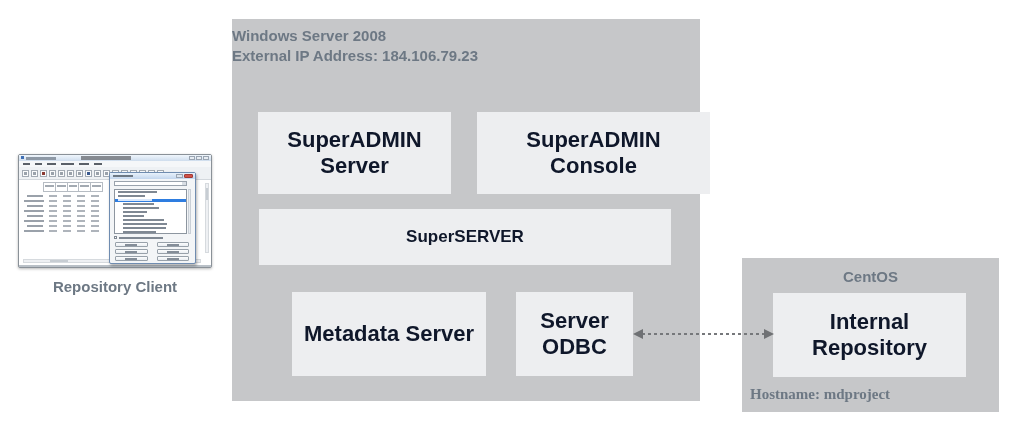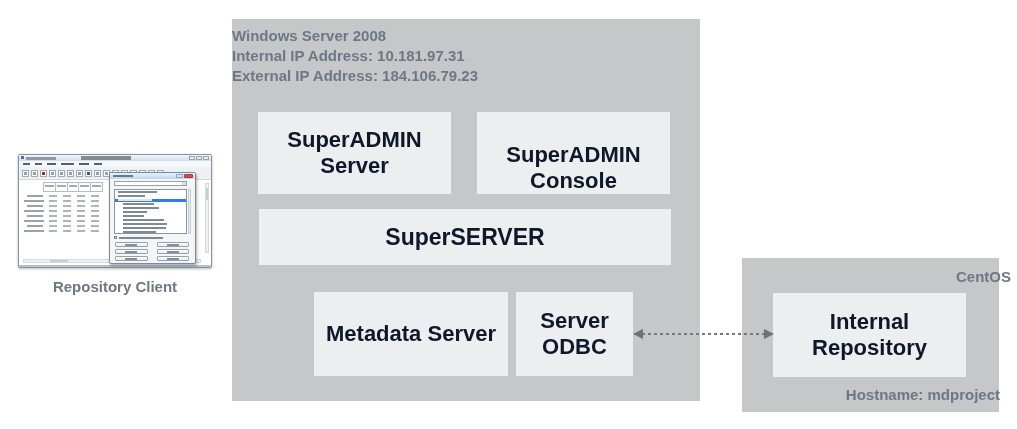--- a/index.html
+++ b/index.html
@@ -230,7 +230,6 @@
   <div class="gray-box win-box">
     <div class="box-header slate">
       <div>Windows Server 2008</div>
-      <div>Internal IP Address: 10.181.97.31</div>
       <div>External IP Address: 184.106.79.23</div>
     </div>
     <div class="component c-sa-server">

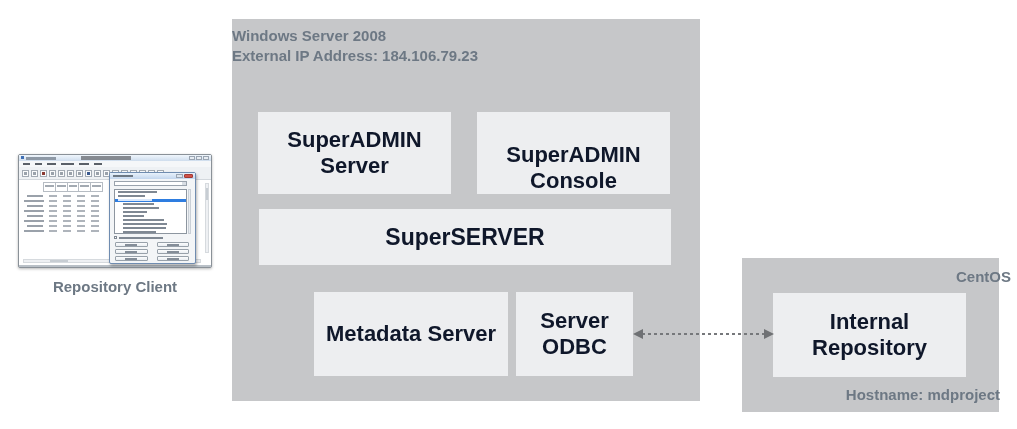--- a/index.html
+++ b/index.html
@@ -17,7 +17,7 @@
   .component{position:absolute;background:#edeef0;display:flex;align-items:center;justify-content:center;
              text-align:center;color:#0f172a;font-weight:bold;font-size:22px;line-height:26px;padding:0 6px;box-sizing:border-box;}
   .c-sa-server{left:26px;top:93px;width:193px;height:82px;}
-  .c-sa-console{left:245px;top:93px;width:193px;height:82px;align-items:flex-end;}
+  .c-sa-console{left:245px;top:93px;width:233px;height:82px;}
   .c-superserver{left:27px;top:190px;width:412px;height:56px;font-size:23px;}
   .c-md-server{left:82px;top:273px;width:194px;height:84px;}
   .c-odbc{left:284px;top:273px;width:117px;height:84px;}

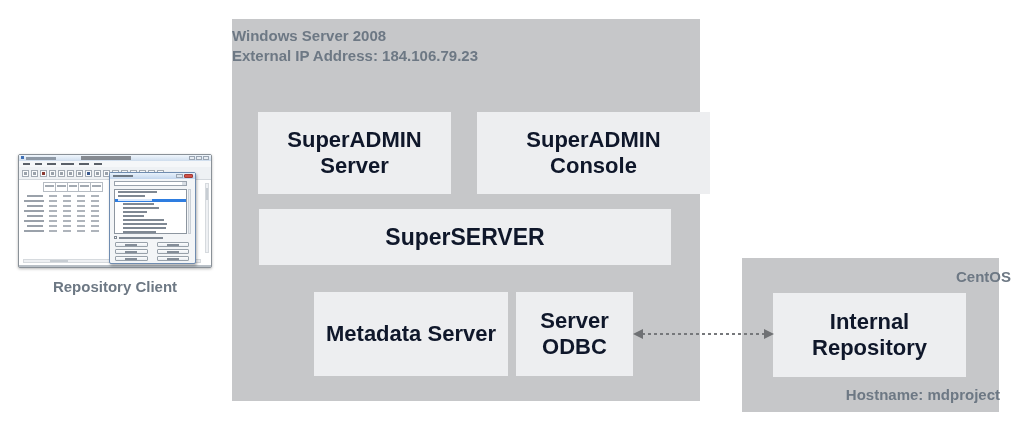--- a/index.html
+++ b/index.html
@@ -18,7 +18,7 @@
              text-align:center;color:#0f172a;font-weight:bold;font-size:22px;line-height:26px;padding:0 6px;box-sizing:border-box;}
   .c-sa-server{left:26px;top:93px;width:193px;height:82px;}
   .c-sa-console{left:245px;top:93px;width:233px;height:82px;}
-  .c-superserver{left:27px;top:190px;width:412px;height:56px;font-size:23px;}
+  .c-superserver{left:27px;top:190px;width:412px;height:56px;font-size:17px;}
   .c-md-server{left:82px;top:273px;width:194px;height:84px;}
   .c-odbc{left:284px;top:273px;width:117px;height:84px;}
   .c-repo{left:31px;top:35px;width:193px;height:84px;}

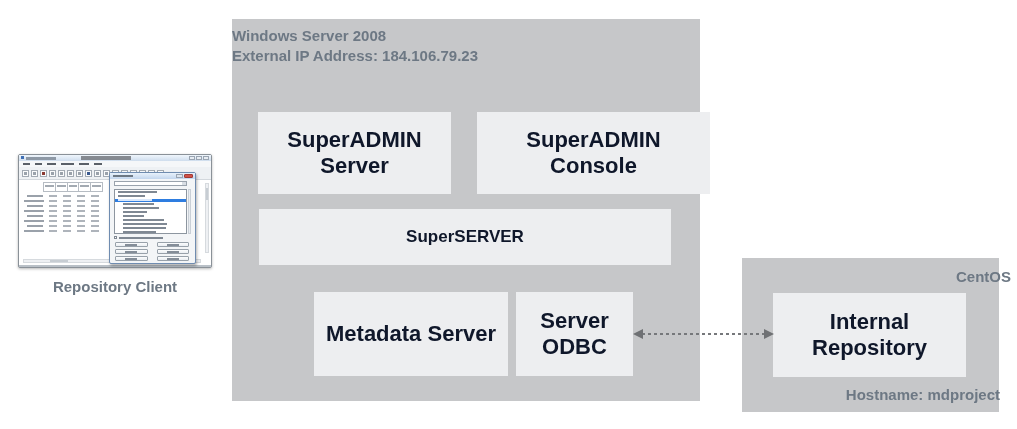--- a/index.html
+++ b/index.html
@@ -23,7 +23,7 @@
   .c-odbc{left:284px;top:273px;width:117px;height:84px;}
   .c-repo{left:31px;top:35px;width:193px;height:84px;}
 
-  .centos-title{position:absolute;top:10px;left:0;width:100%;text-align:right;margin-left:12px;}
+  .centos-title{position:absolute;top:10px;left:0;width:100%;text-align:center;}
   .centos-host{position:absolute;bottom:9px;left:1px;width:100%;text-align:right;}
 
   

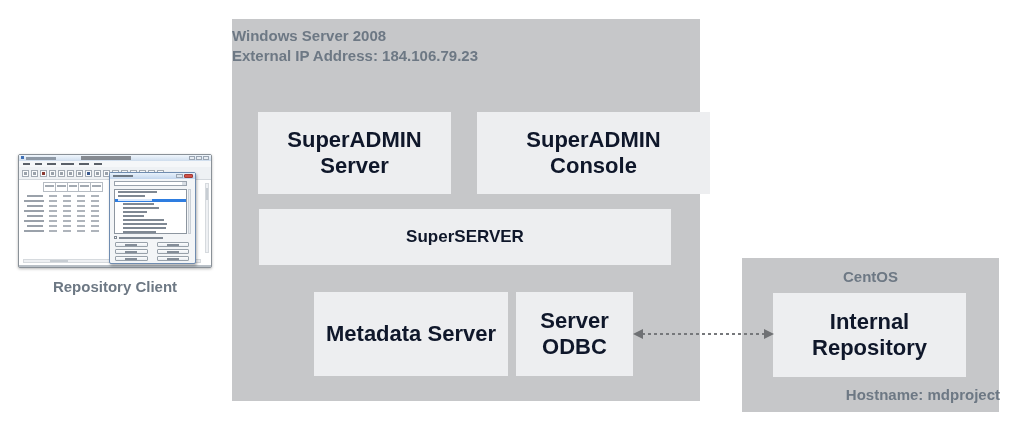--- a/index.html
+++ b/index.html
@@ -19,7 +19,7 @@
   .c-sa-server{left:26px;top:93px;width:193px;height:82px;}
   .c-sa-console{left:245px;top:93px;width:233px;height:82px;}
   .c-superserver{left:27px;top:190px;width:412px;height:56px;font-size:17px;}
-  .c-md-server{left:82px;top:273px;width:194px;height:84px;}
+  .c-md-server{left:60px;top:273px;width:194px;height:84px;}
   .c-odbc{left:284px;top:273px;width:117px;height:84px;}
   .c-repo{left:31px;top:35px;width:193px;height:84px;}
 

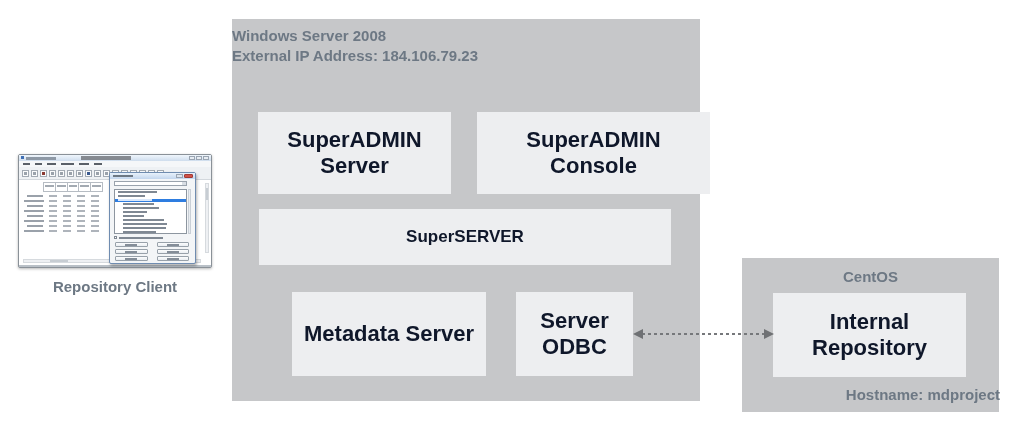--- a/index.html
+++ b/index.html
@@ -24,7 +24,7 @@
   .c-repo{left:31px;top:35px;width:193px;height:84px;}
 
   .centos-title{position:absolute;top:10px;left:0;width:100%;text-align:center;}
-  .centos-host{position:absolute;bottom:9px;left:1px;width:100%;text-align:right;}
+  .centos-host{position:absolute;bottom:9px;left:8px;width:100%;text-align:left;font-family:Liberation Serif, serif;}
 
   
   .arrow-line{position:absolute;left:642px;top:333px;width:123px;height:2px;z-index:5;

